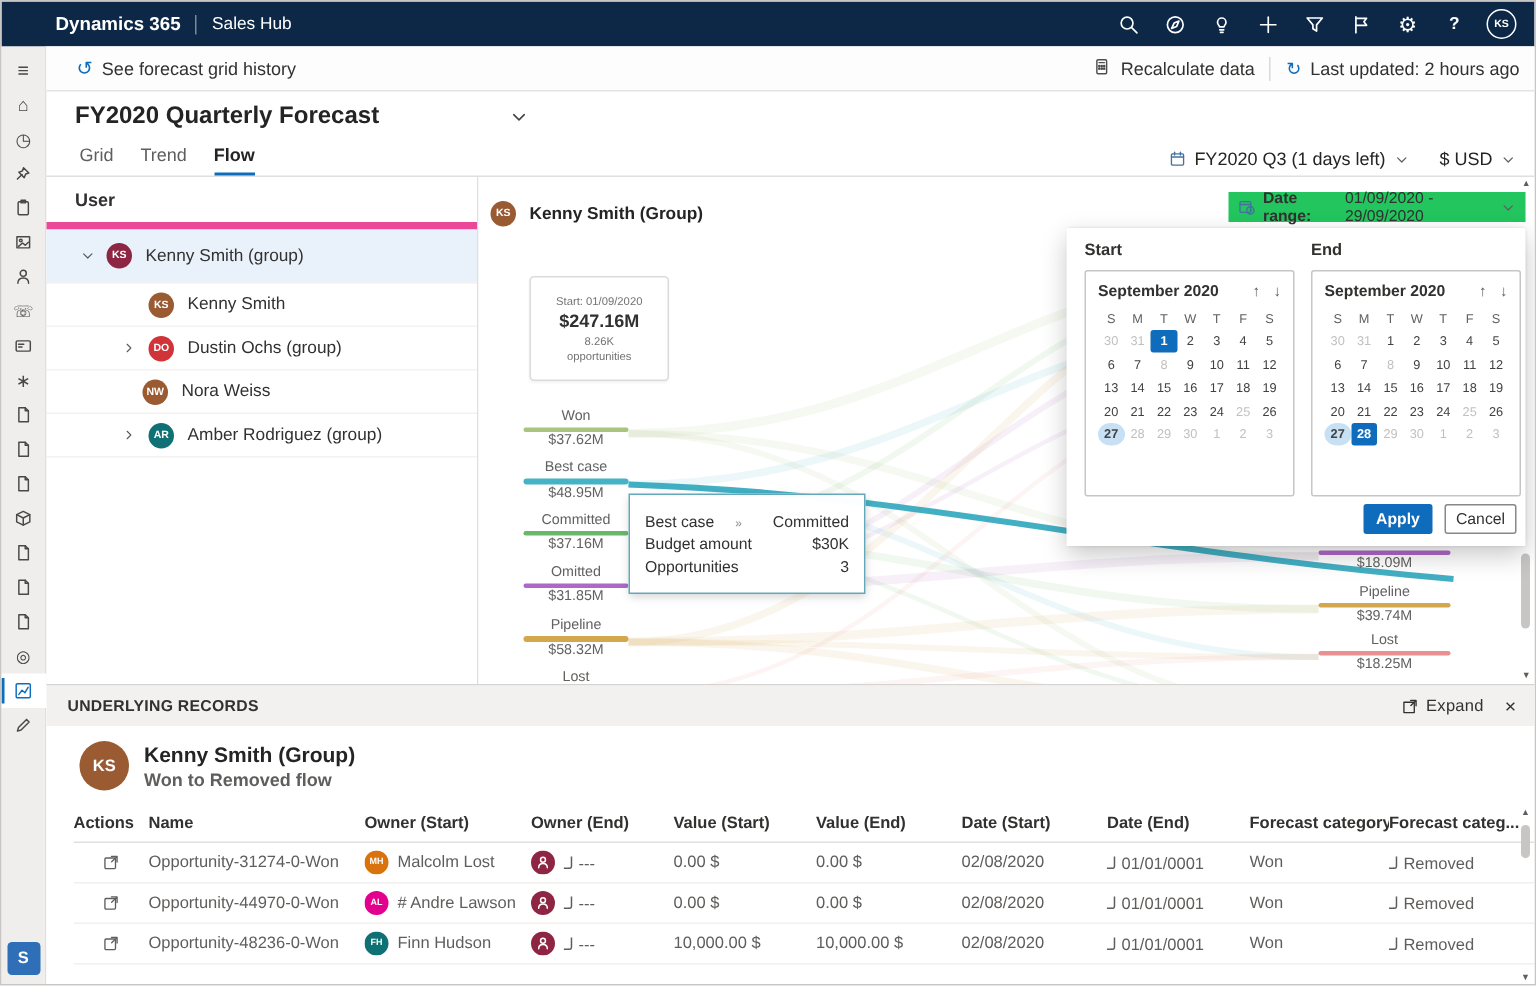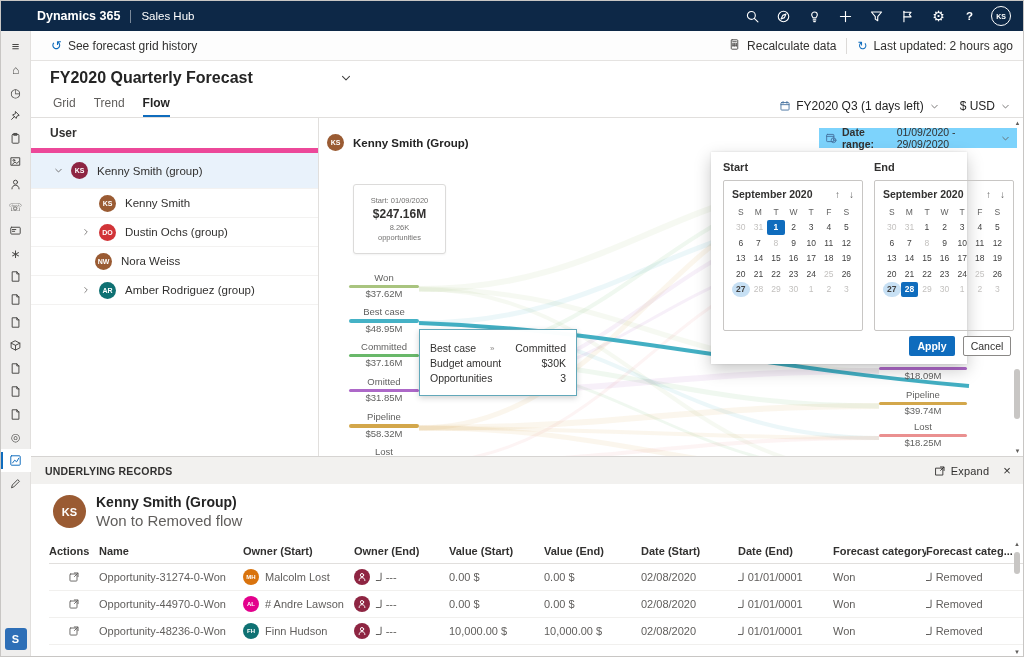--- a/index.html
+++ b/index.html
@@ -72,7 +72,7 @@
   .tt-row { display:flex; align-items:center; margin:3px 0; }
   .tt-right { margin-left:auto; }
   .tt-arrow { color:#8a8886; font-size:8px; margin-left:14px; }
-  .datebar { position:absolute; left:500px; top:10px; width:198px; height:20px; background:#7dd3fc; display:flex; align-items:center; gap:5px; padding:0 6px; font-size:10.5px; color:#323130; z-index:3; cursor:pointer; }
+  .datebar { position:absolute; left:500px; top:10px; width:198px; height:20px; background:#22c55e; display:flex; align-items:center; gap:5px; padding:0 6px; font-size:10.5px; color:#323130; z-index:3; cursor:pointer; }
   .vscroll { position:absolute; right:0; top:1px; bottom:1px; width:11px; z-index:4; }
   .vs-arrow { position:absolute; left:0; right:0; text-align:center; font-size:6px; color:#605e5c; }
   .vs-thumb { position:absolute; left:2px; width:6px; background:#c8c6c4; border-radius:3px; }

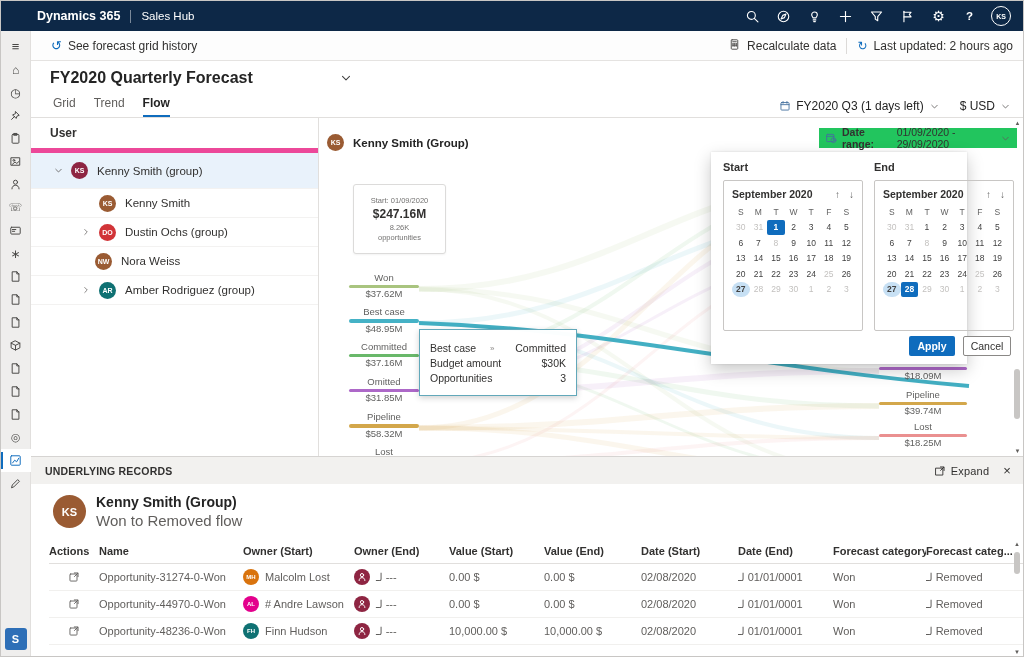--- a/index.html
+++ b/index.html
@@ -78,7 +78,7 @@
   .vs-thumb { position:absolute; left:2px; width:6px; background:#c8c6c4; border-radius:3px; }
 
   
-  .popup { position:absolute; left:392px; top:34px; width:256px; height:212px; background:#fff; box-shadow:0 6px 16px rgba(0,0,0,.22), 0 0 2px rgba(0,0,0,.12); z-index:10;text-align:right; }
+  .popup { position:absolute; left:392px; top:34px; width:306px; height:212px; background:#fff; box-shadow:0 6px 16px rgba(0,0,0,.22), 0 0 2px rgba(0,0,0,.12); z-index:10;text-align:right; }
   .pp-label { position:absolute; top:9px; font-size:11px; font-weight:bold; color:#323130; }
   .cal { position:absolute; top:28px; width:140px; height:151px; border:1px solid #c8c6c4; border-radius:2px; padding:7px 8px 0; }
   .cal-head { display:flex; align-items:center; font-size:10.5px; font-weight:bold; color:#323130; margin-bottom:4px; }

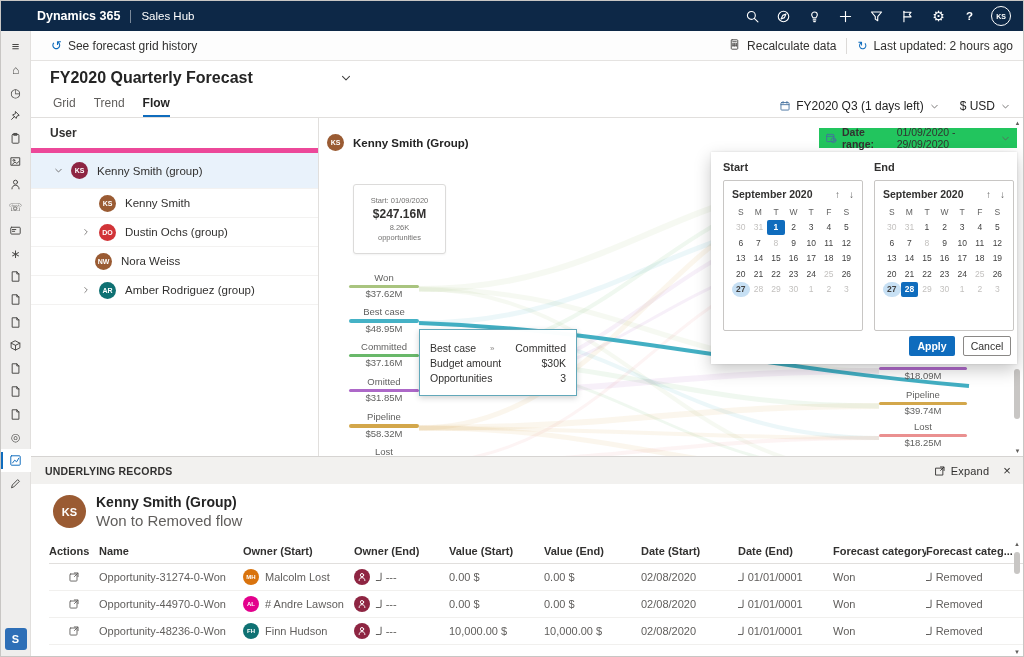--- a/index.html
+++ b/index.html
@@ -102,7 +102,7 @@
   .rec-profile { display:flex; align-items:center; gap:10px; padding:10px 0 9px 22px; flex:none; }
   .rp-avatar { width:33px; height:33px; border-radius:50%; display:flex; align-items:center; justify-content:center; color:#fff; font-size:11px; font-weight:bold; }
   .rp-name { font-size:14px; font-weight:bold; color:#242424; }
-  .rp-sub { font-size:15px; color:#605e5c; margin-top:2px; }
+  .rp-sub { font-size:12px; color:#605e5c; margin-top:2px;font-weight:bold; }
   .rec-table { flex:1; overflow:hidden; margin-left:18px; position:relative; }
   .trow { display:grid; grid-template-columns:50px 144px 111px 95px 95px 97px 97px 95px 93px 90px; align-items:center; height:27px; border-bottom:1px solid #f1f0ee; font-size:11px; color:#605e5c; }
   .trow.thead { height:26px; font-weight:bold; color:#323130; border-bottom:1px solid #e1dfdd; }

